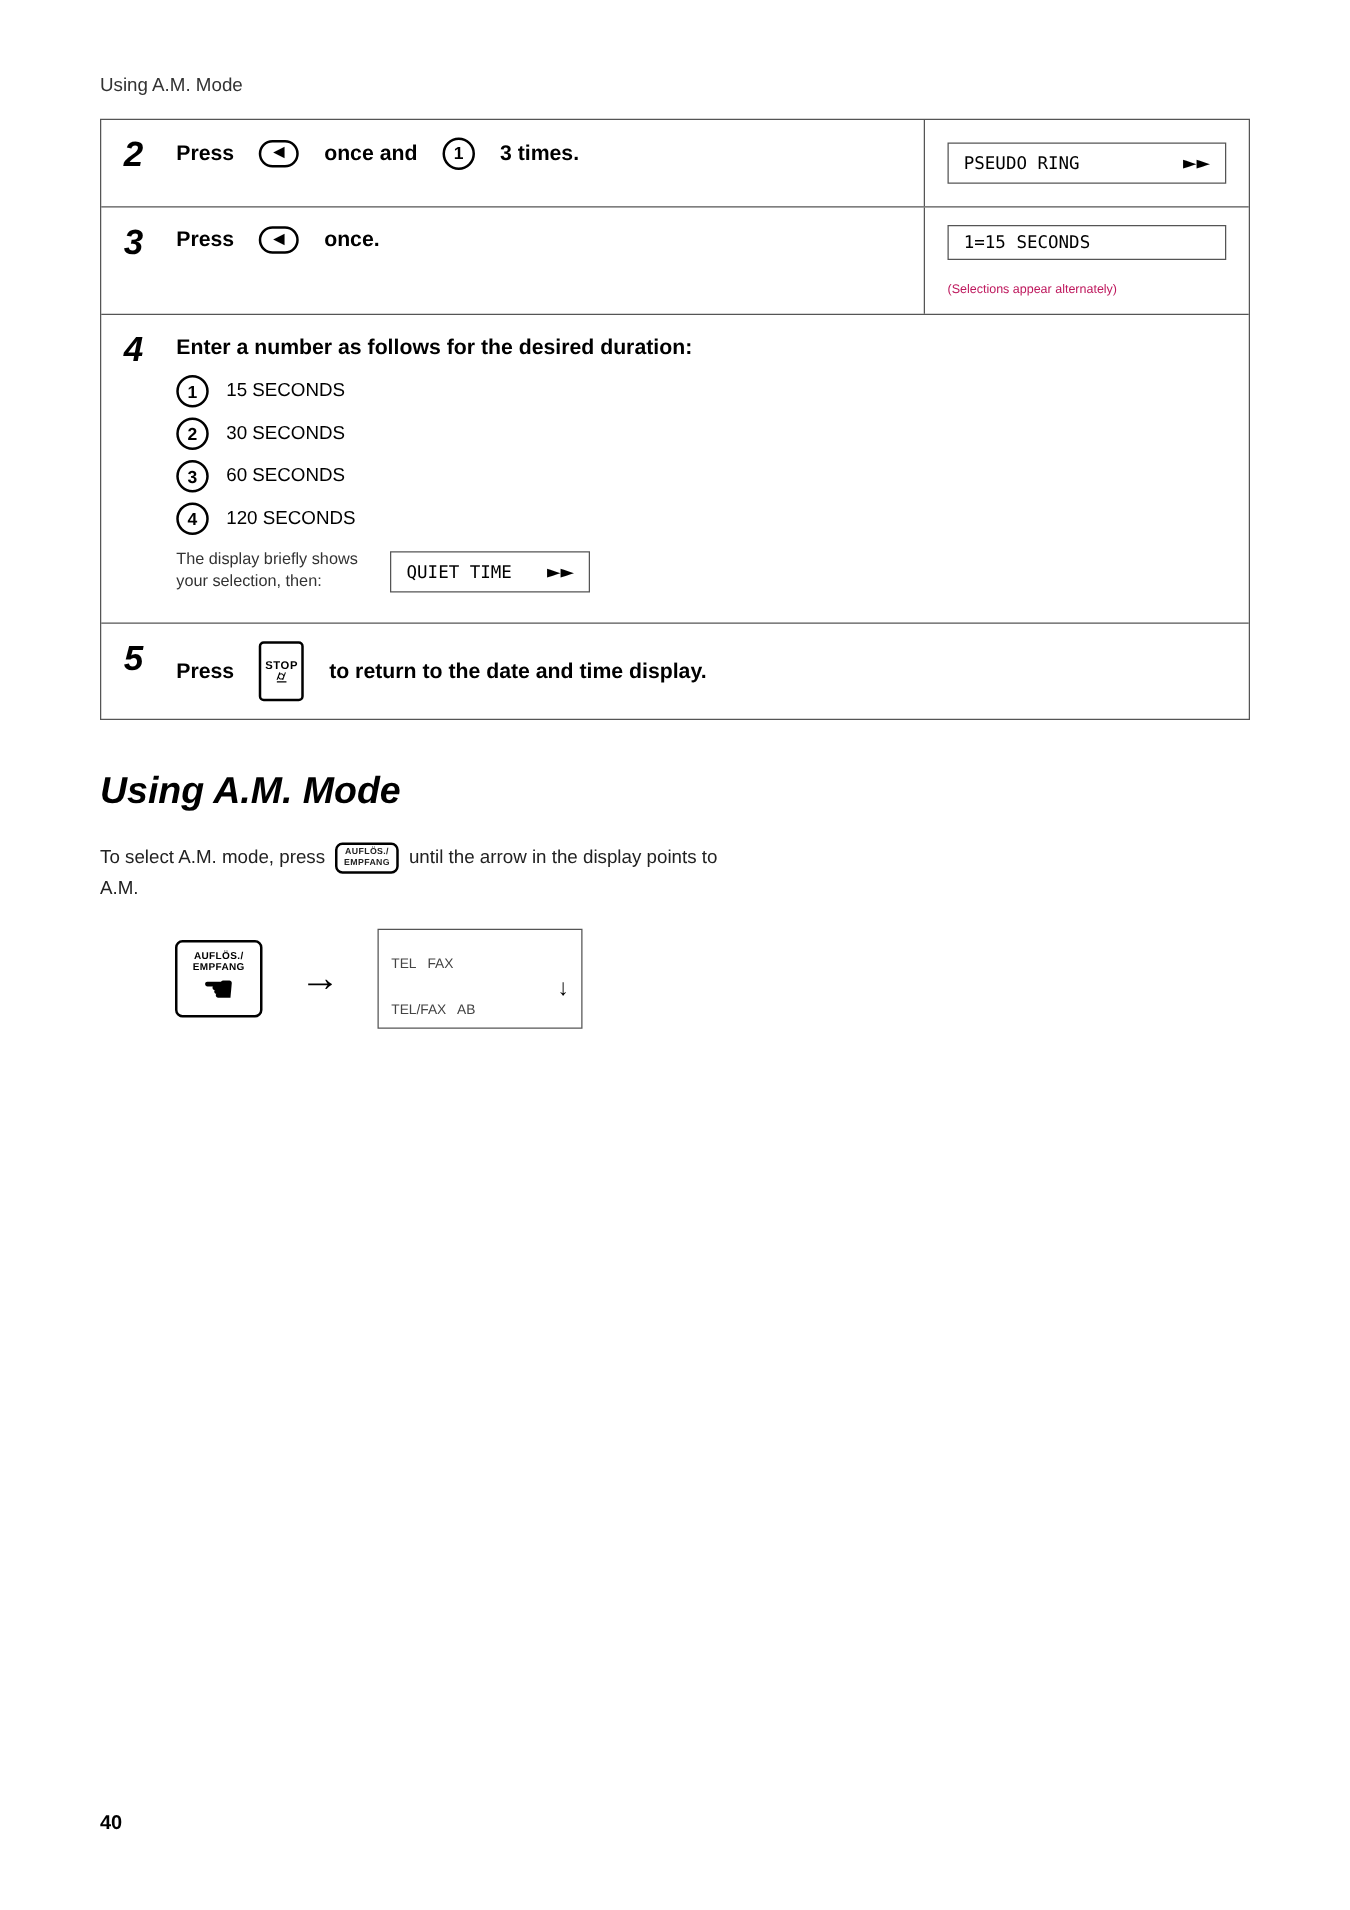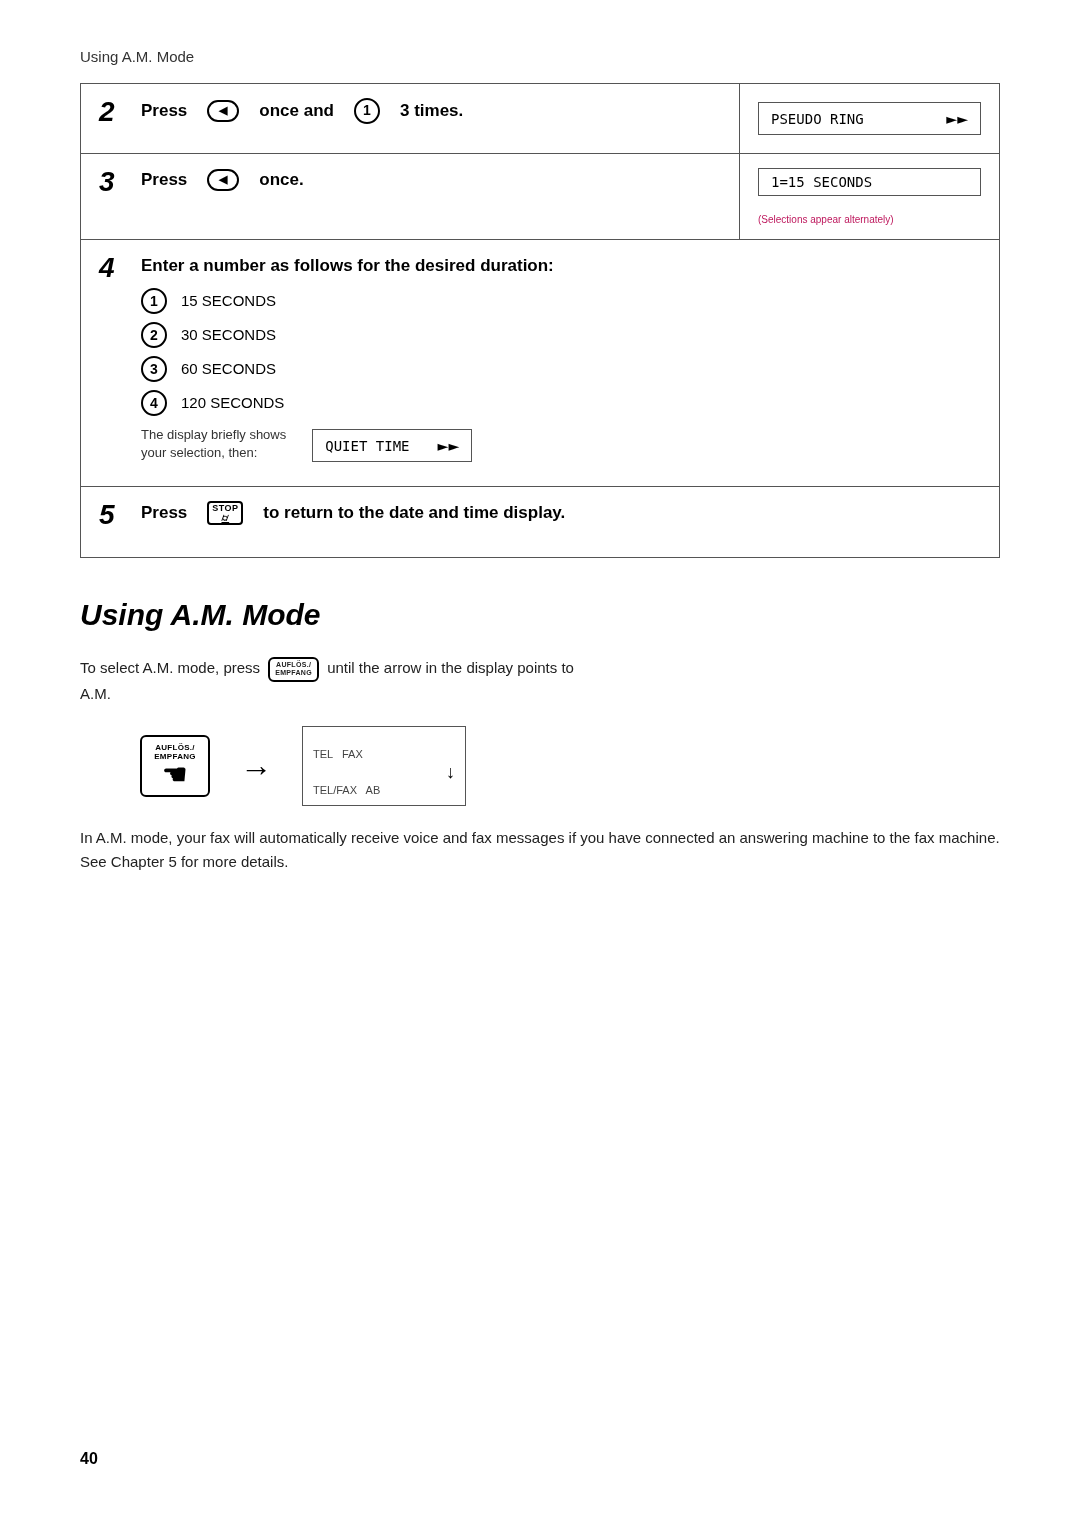--- a/index.html
+++ b/index.html
@@ -15,7 +15,7 @@
     .page {
       width: 1080px;
       min-height: 1528px;
-      padding: 48px 80px;
+      padding: 60px 80px;
       position: relative;
     }
 

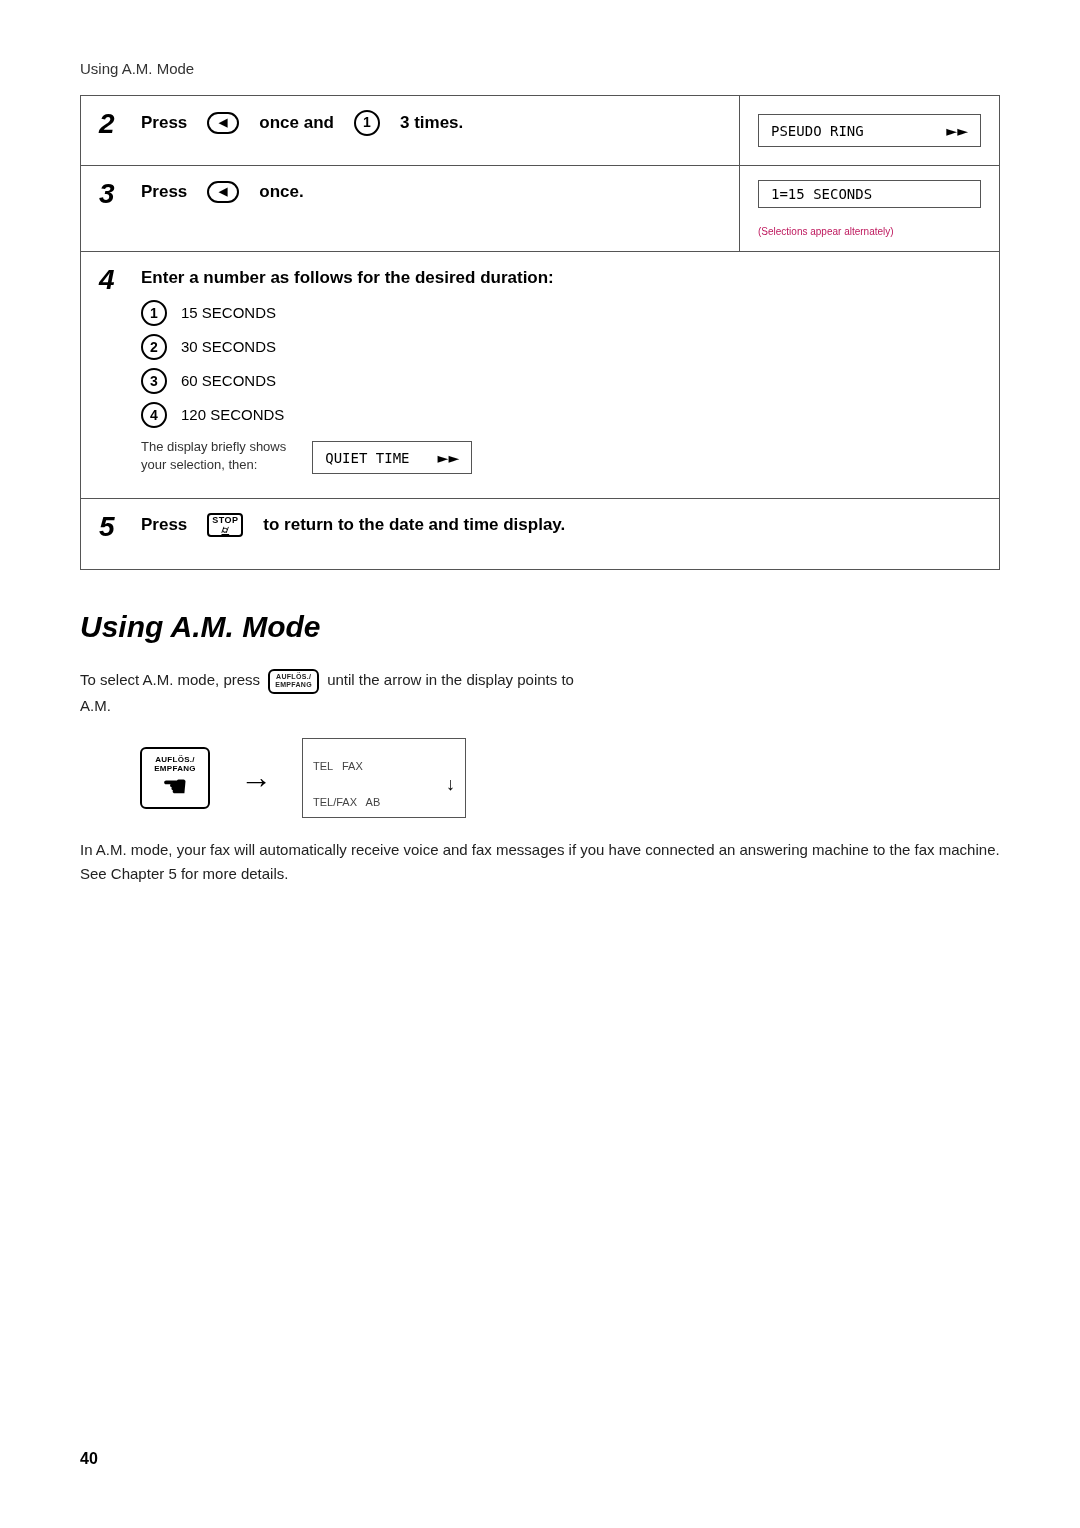--- a/index.html
+++ b/index.html
@@ -150,7 +150,7 @@
       align-items: center;
       justify-content: center;
       width: 36px;
-      height: 24px;
+      height: 48px;
       border: 2px solid #000;
       border-radius: 4px;
       font-size: 8px;

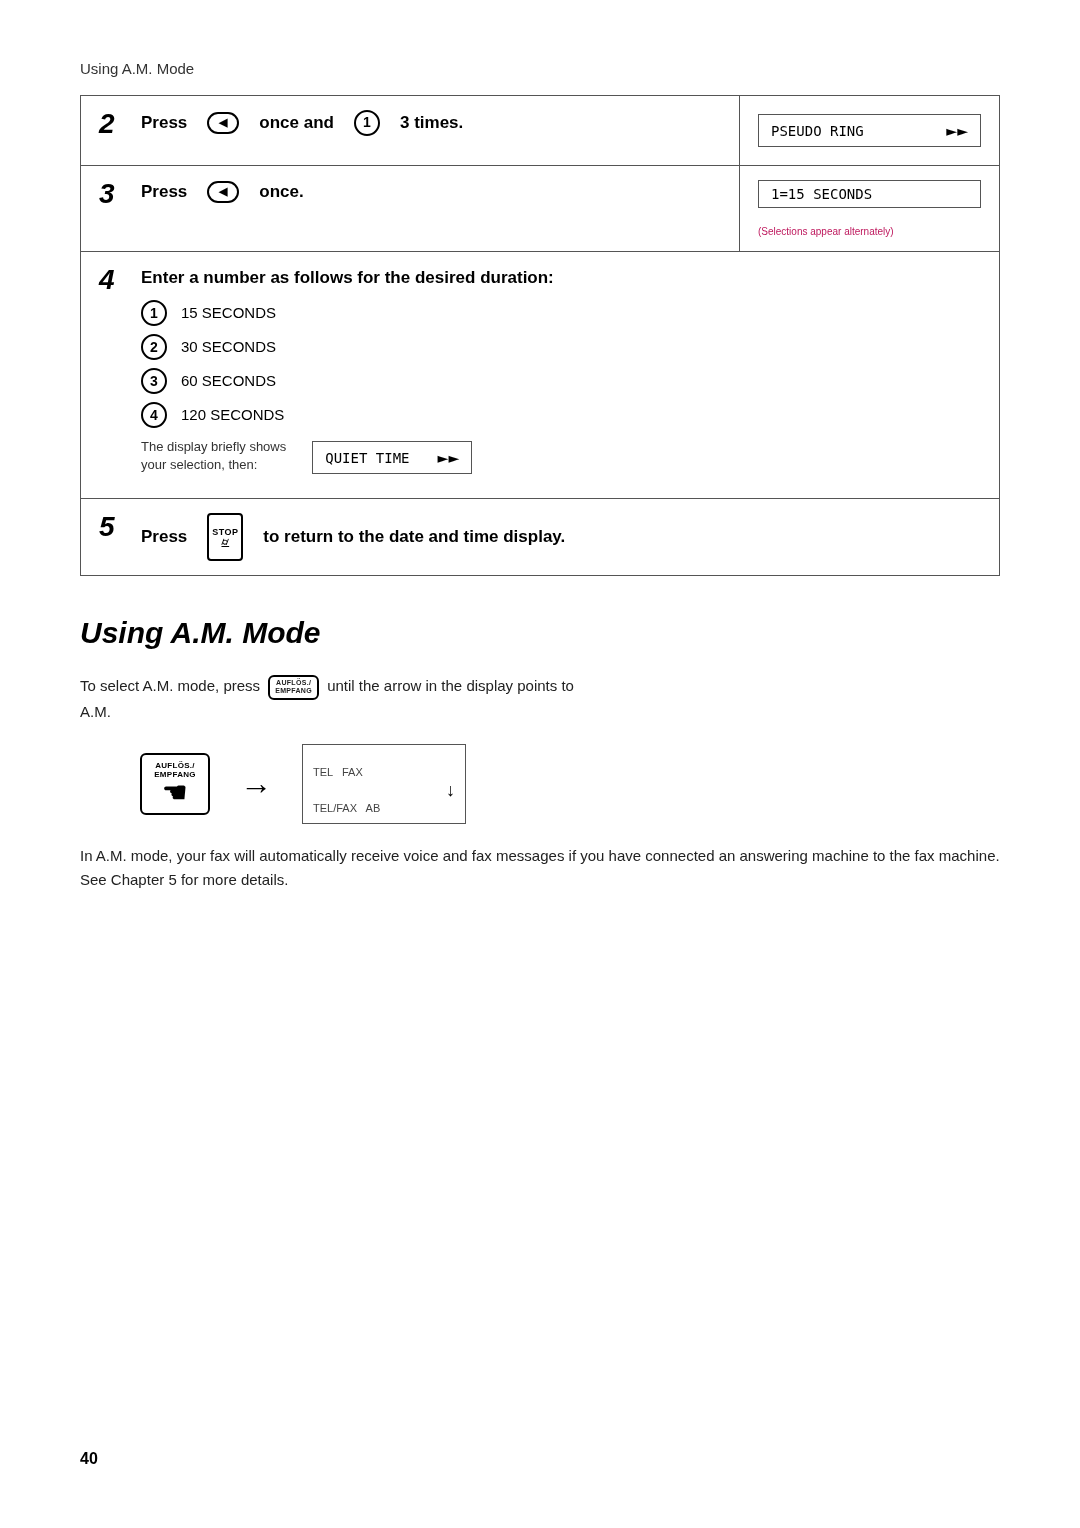--- a/index.html
+++ b/index.html
@@ -424,7 +424,6 @@
     </div>
   </div>
 
-  <div class="section-body-bottom">In A.M. mode, your fax will automatically receive voice and fax messages if you have connected an answering machine to the fax machine. See Chapter 5 for more details.</div>
 
   <div class="page-number">40</div>
 

